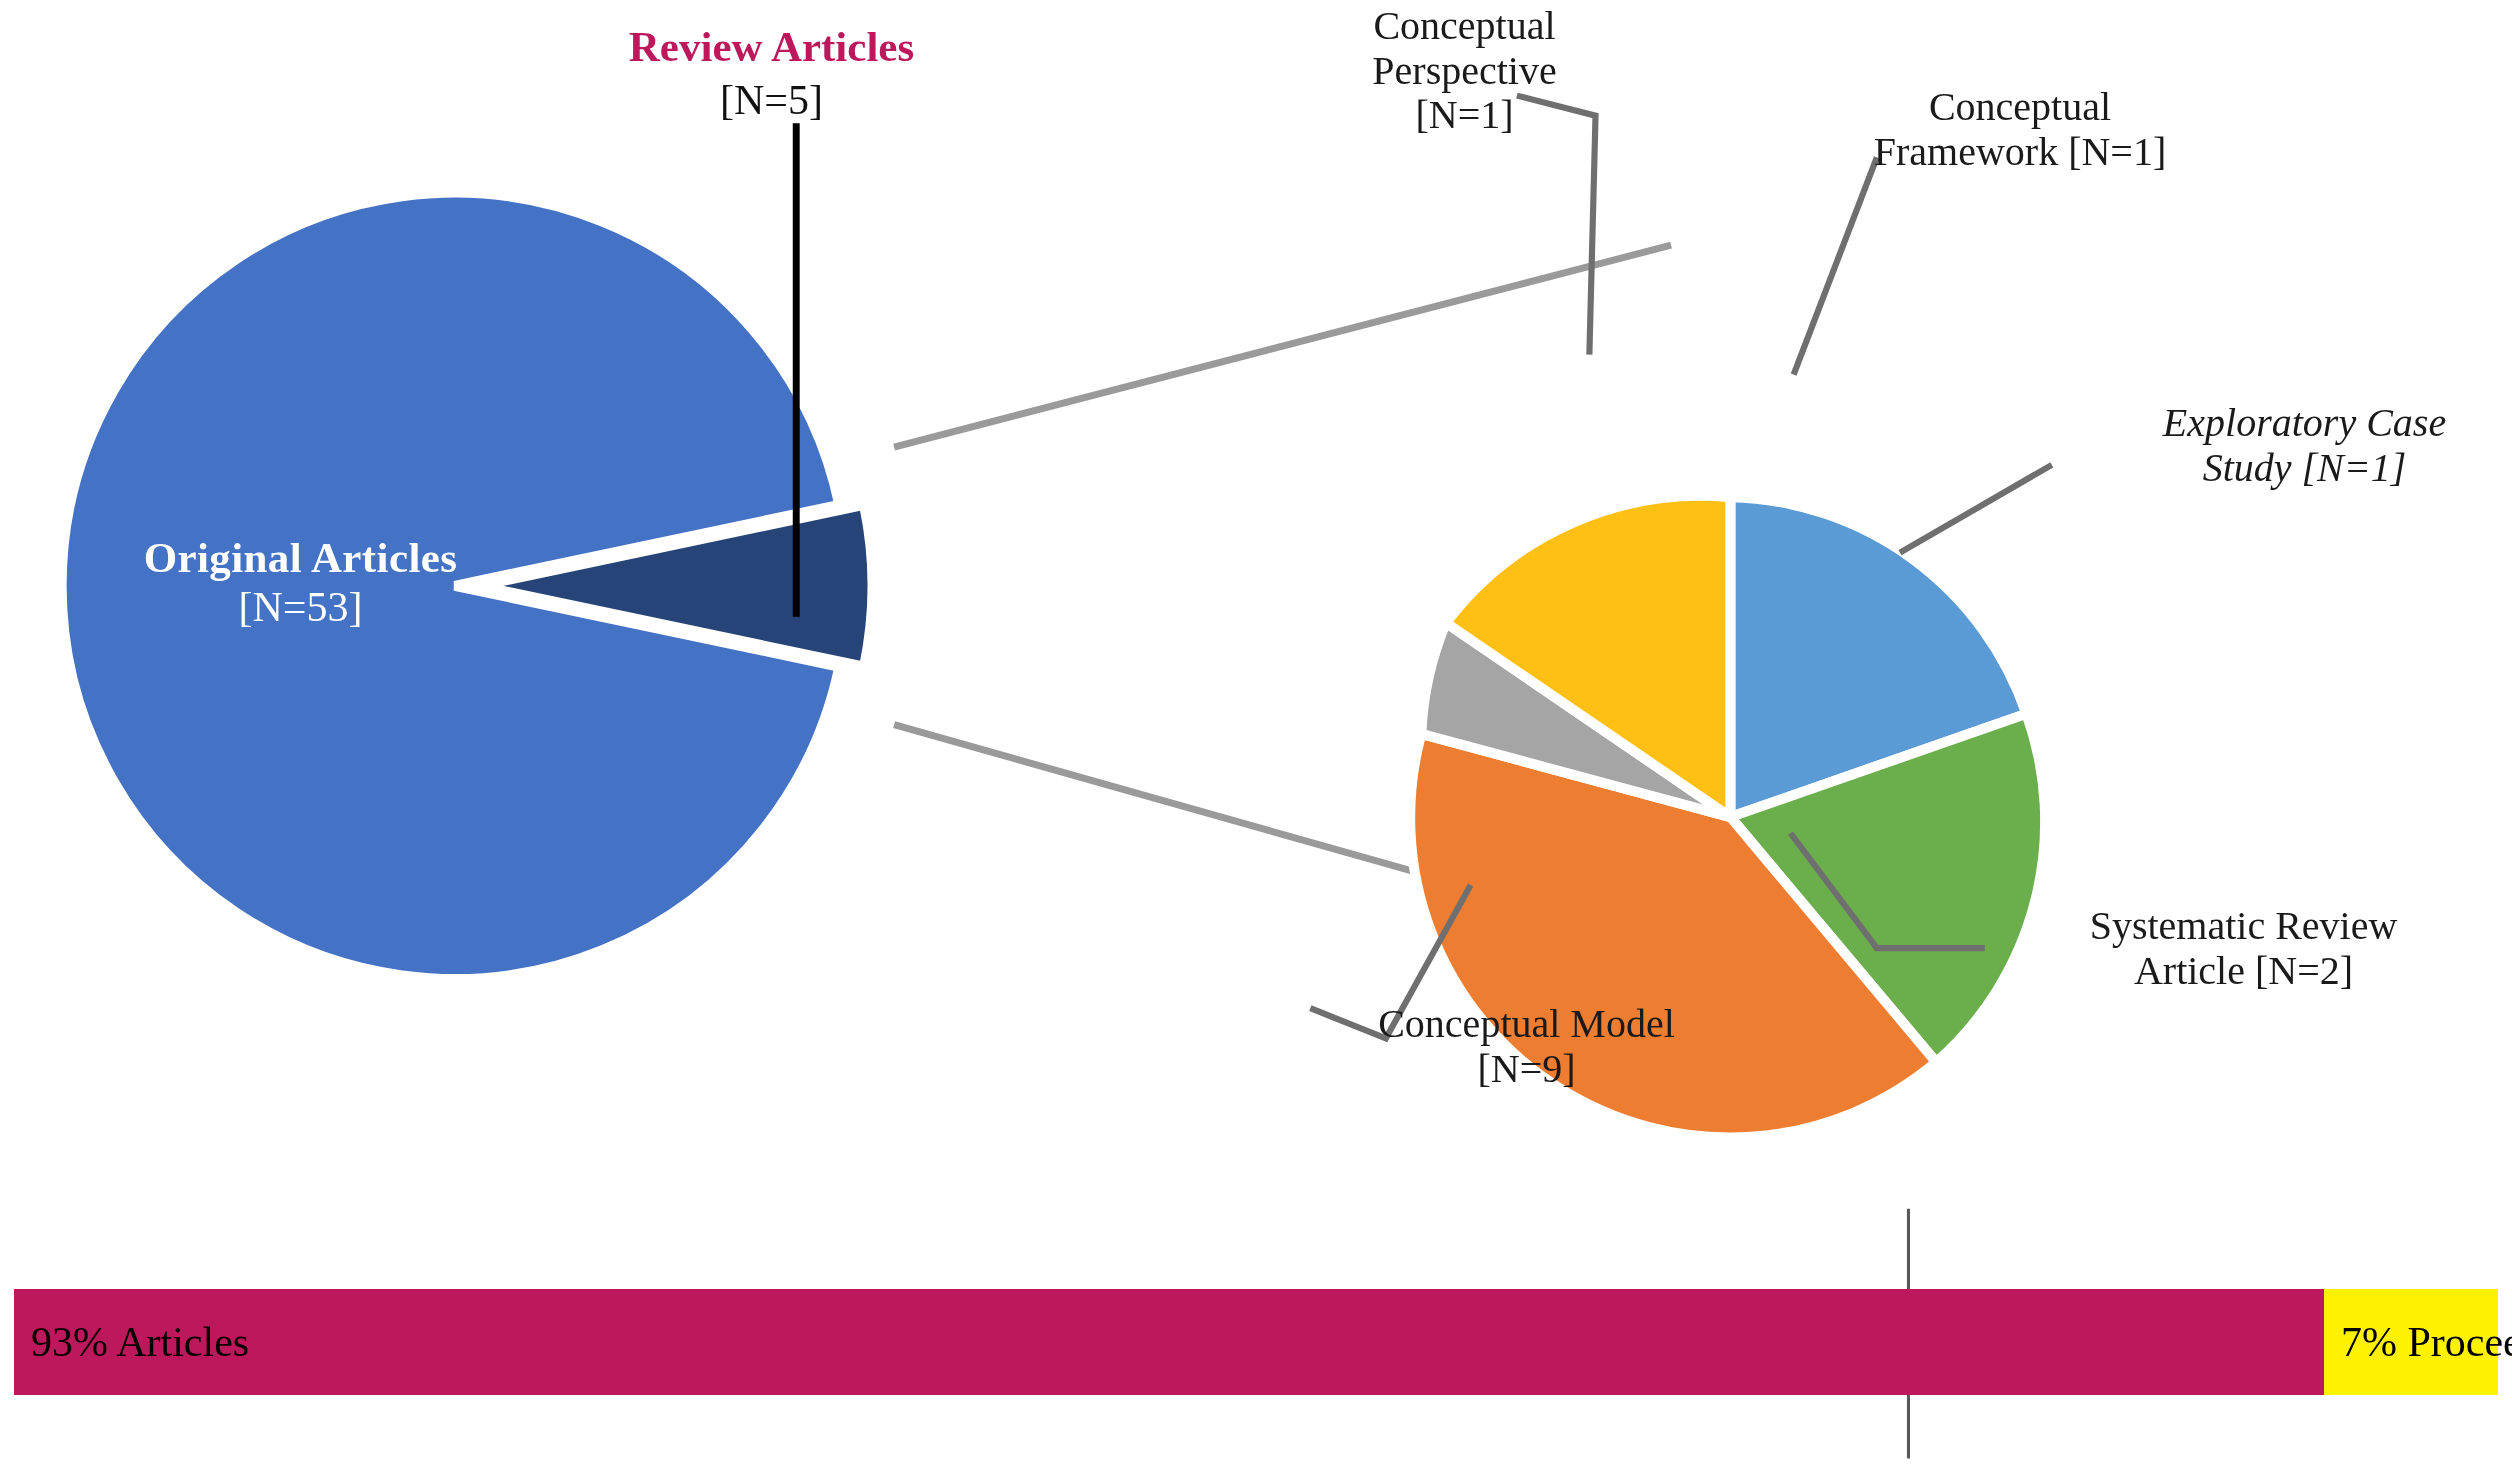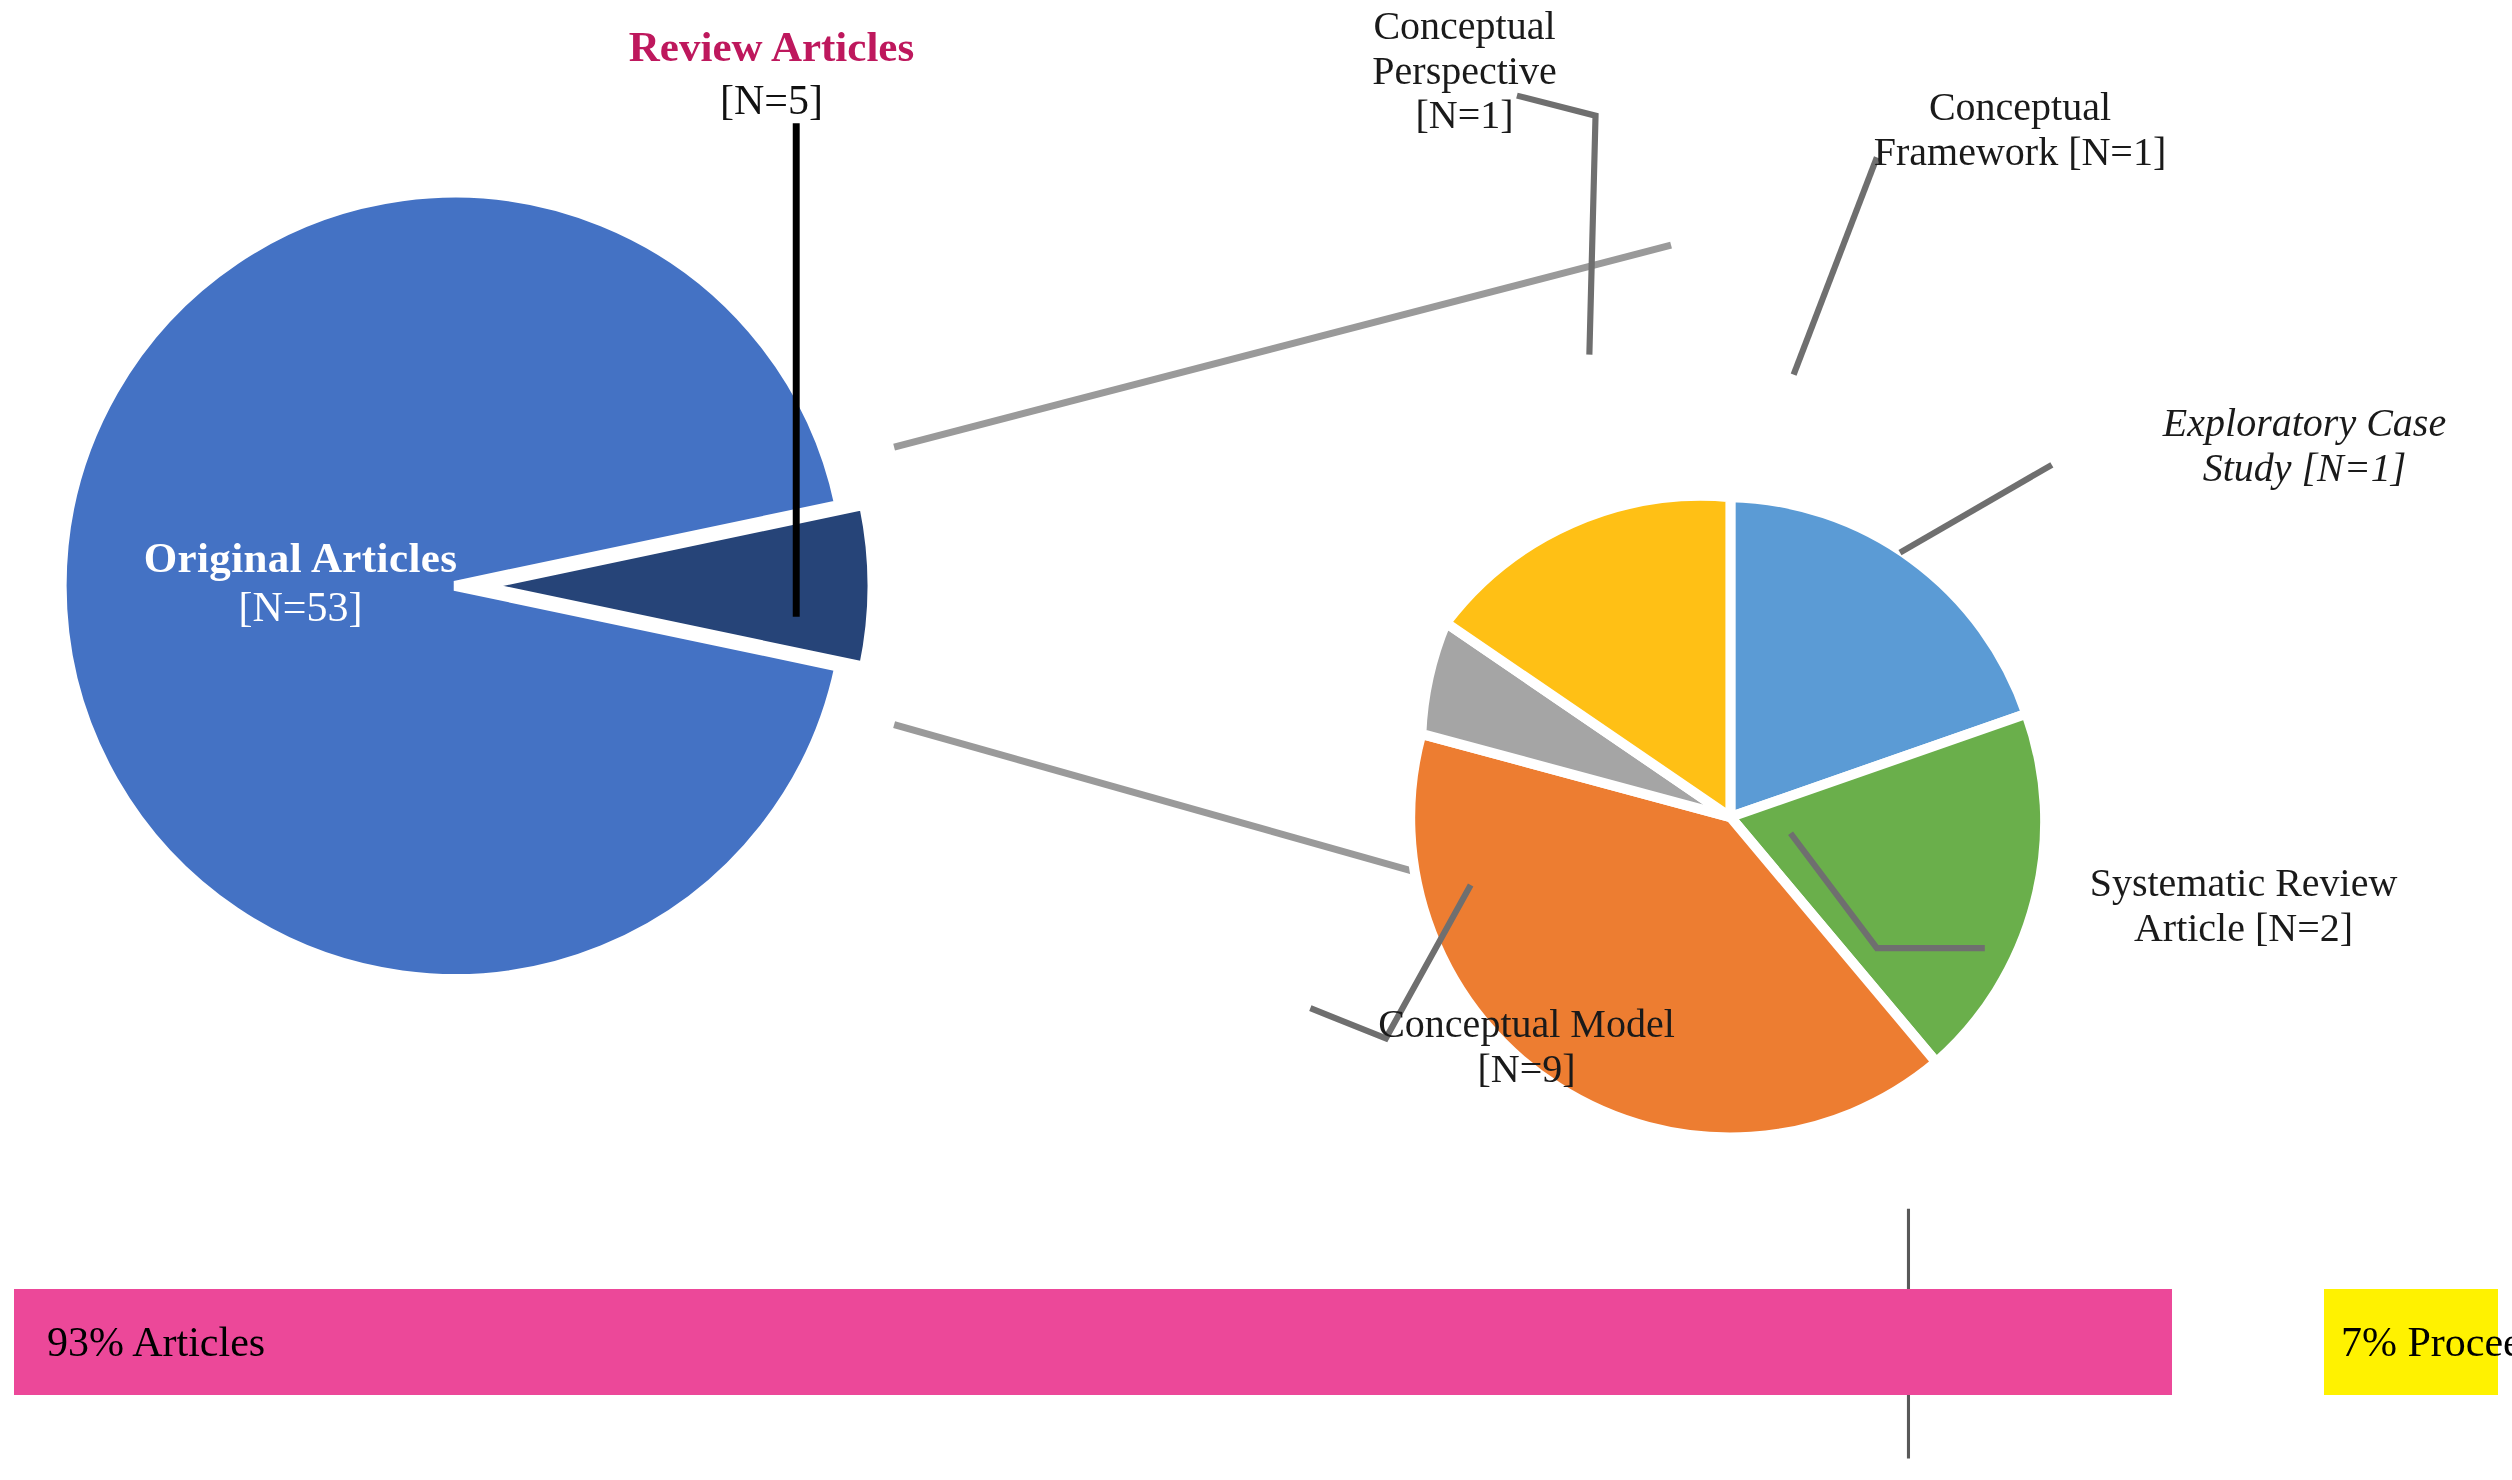--- a/index.html
+++ b/index.html
@@ -176,7 +176,7 @@
   <div class="lbl center" style="left:2104px; top:401px; width:401px;font-style:italic;">Exploratory Case
 Study [N=1]</div>
 
-  <div class="lbl center" style="left:1989px; top:861px; width:509px;">Systematic Review
+  <div class="lbl center" style="left:1989px; top:904px; width:509px;">Systematic Review
 Article [N=2]</div>
 
   <div class="lbl center" style="left:1303px; top:1002px; width:447px;">Conceptual Model

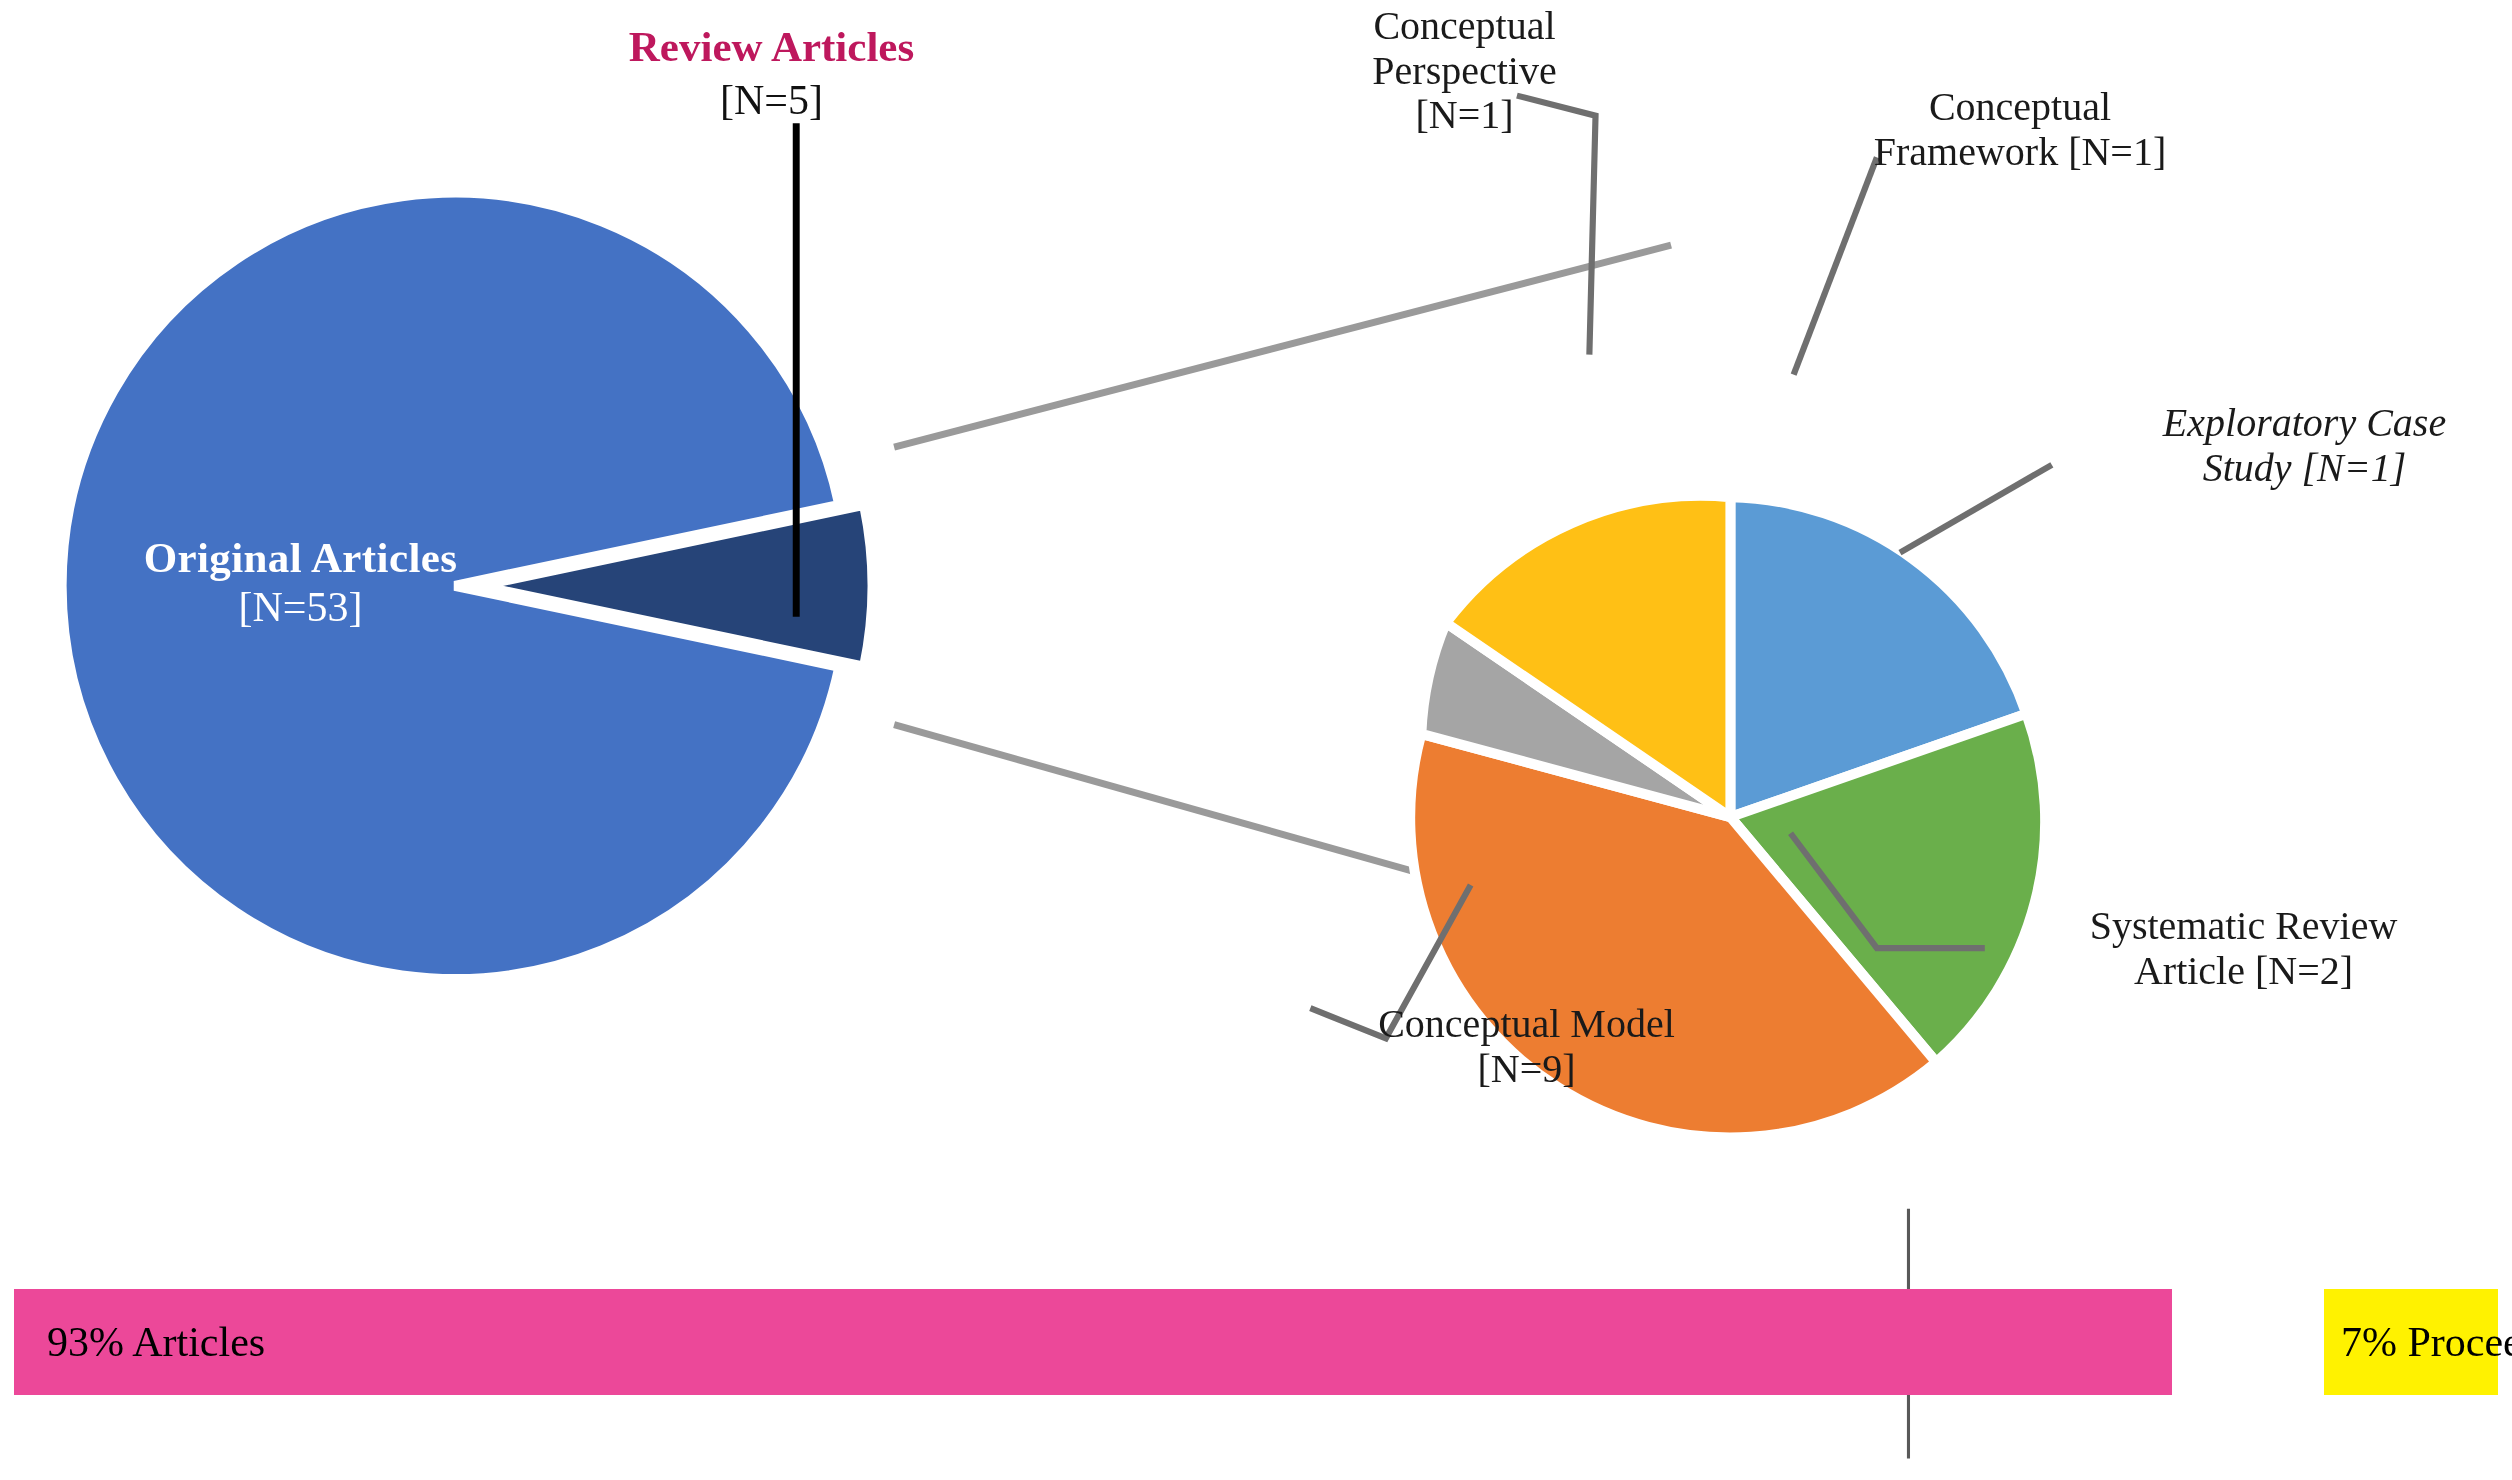--- a/index.html
+++ b/index.html
@@ -183,7 +183,7 @@
 [N=9]</div>
 
   <div id="bottom-bar">
-    <div class="bar-seg" id="bar-articles" style="width: 2142px; background: #ec4899; padding-left: 16px;">
+    <div class="bar-seg" id="bar-articles" style="width: 2310px; background: #be185d;">
       <span>93% Articles</span>
     </div>
     <div class="bar-seg" id="bar-proceedings" style="left: 2310px; width: 174px; background: rgb(255, 242, 0);">

